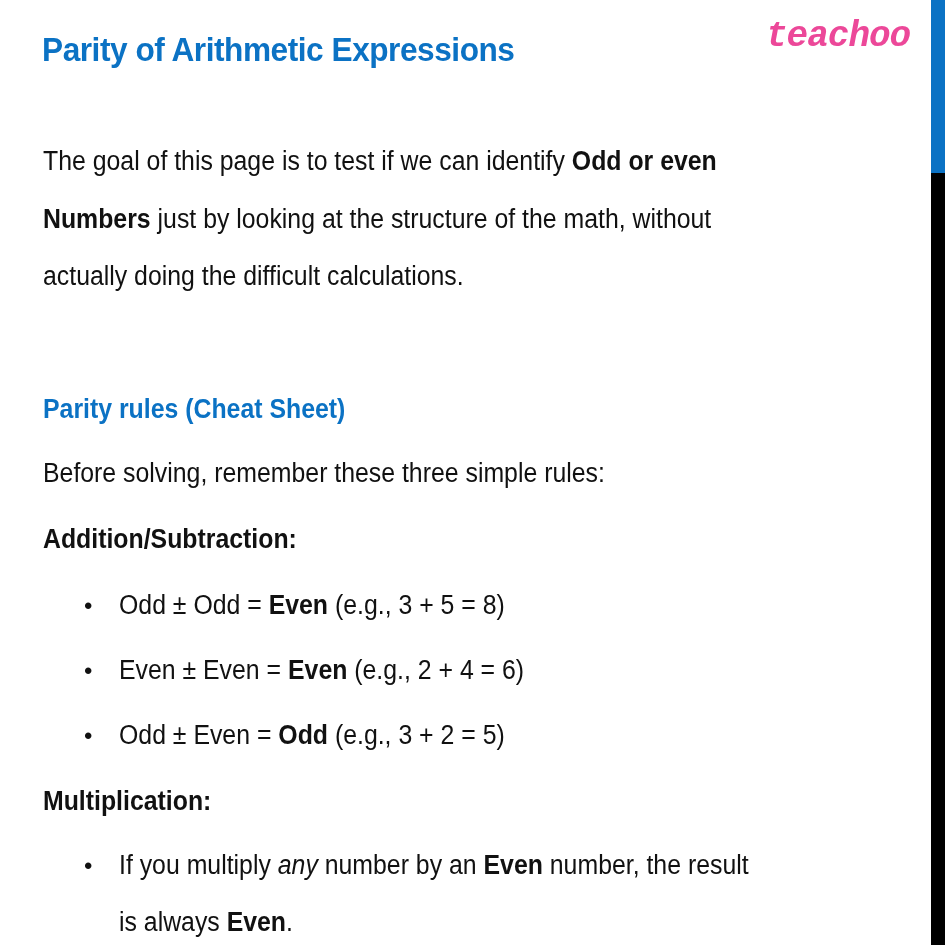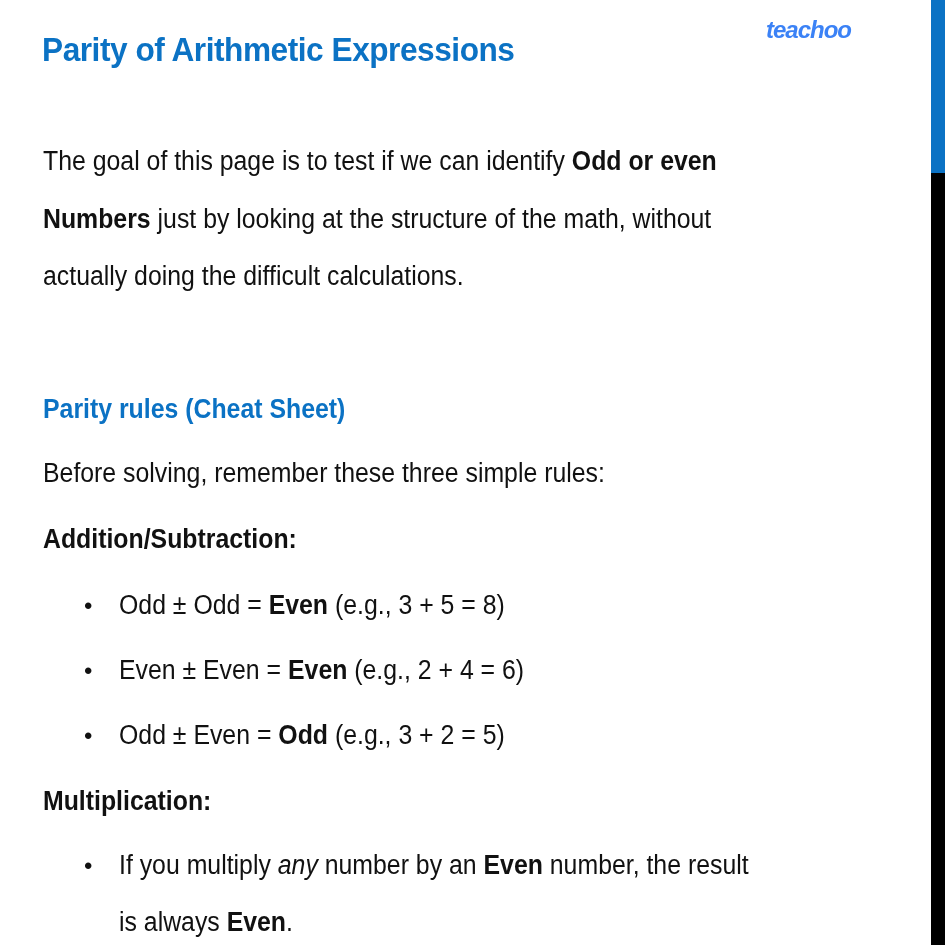--- a/index.html
+++ b/index.html
@@ -18,8 +18,8 @@
   }
   .logo {
     position: absolute; left: 766px; top: 16px;
-    font-family: Liberation Sans, sans-serif; font-style: italic; font-weight: bold;
-    font-size: 24px; color: #3b82f6; letter-spacing: -1px;
+    font-family: Liberation Mono, monospace; font-style: italic; font-weight: bold;
+    font-size: 36px; color: #ec4899; letter-spacing: -1px;
   }
   .line { position: absolute; left: 43px; font-size: 27px; white-space: nowrap;
     transform: scaleX(0.92); transform-origin: left top; }

